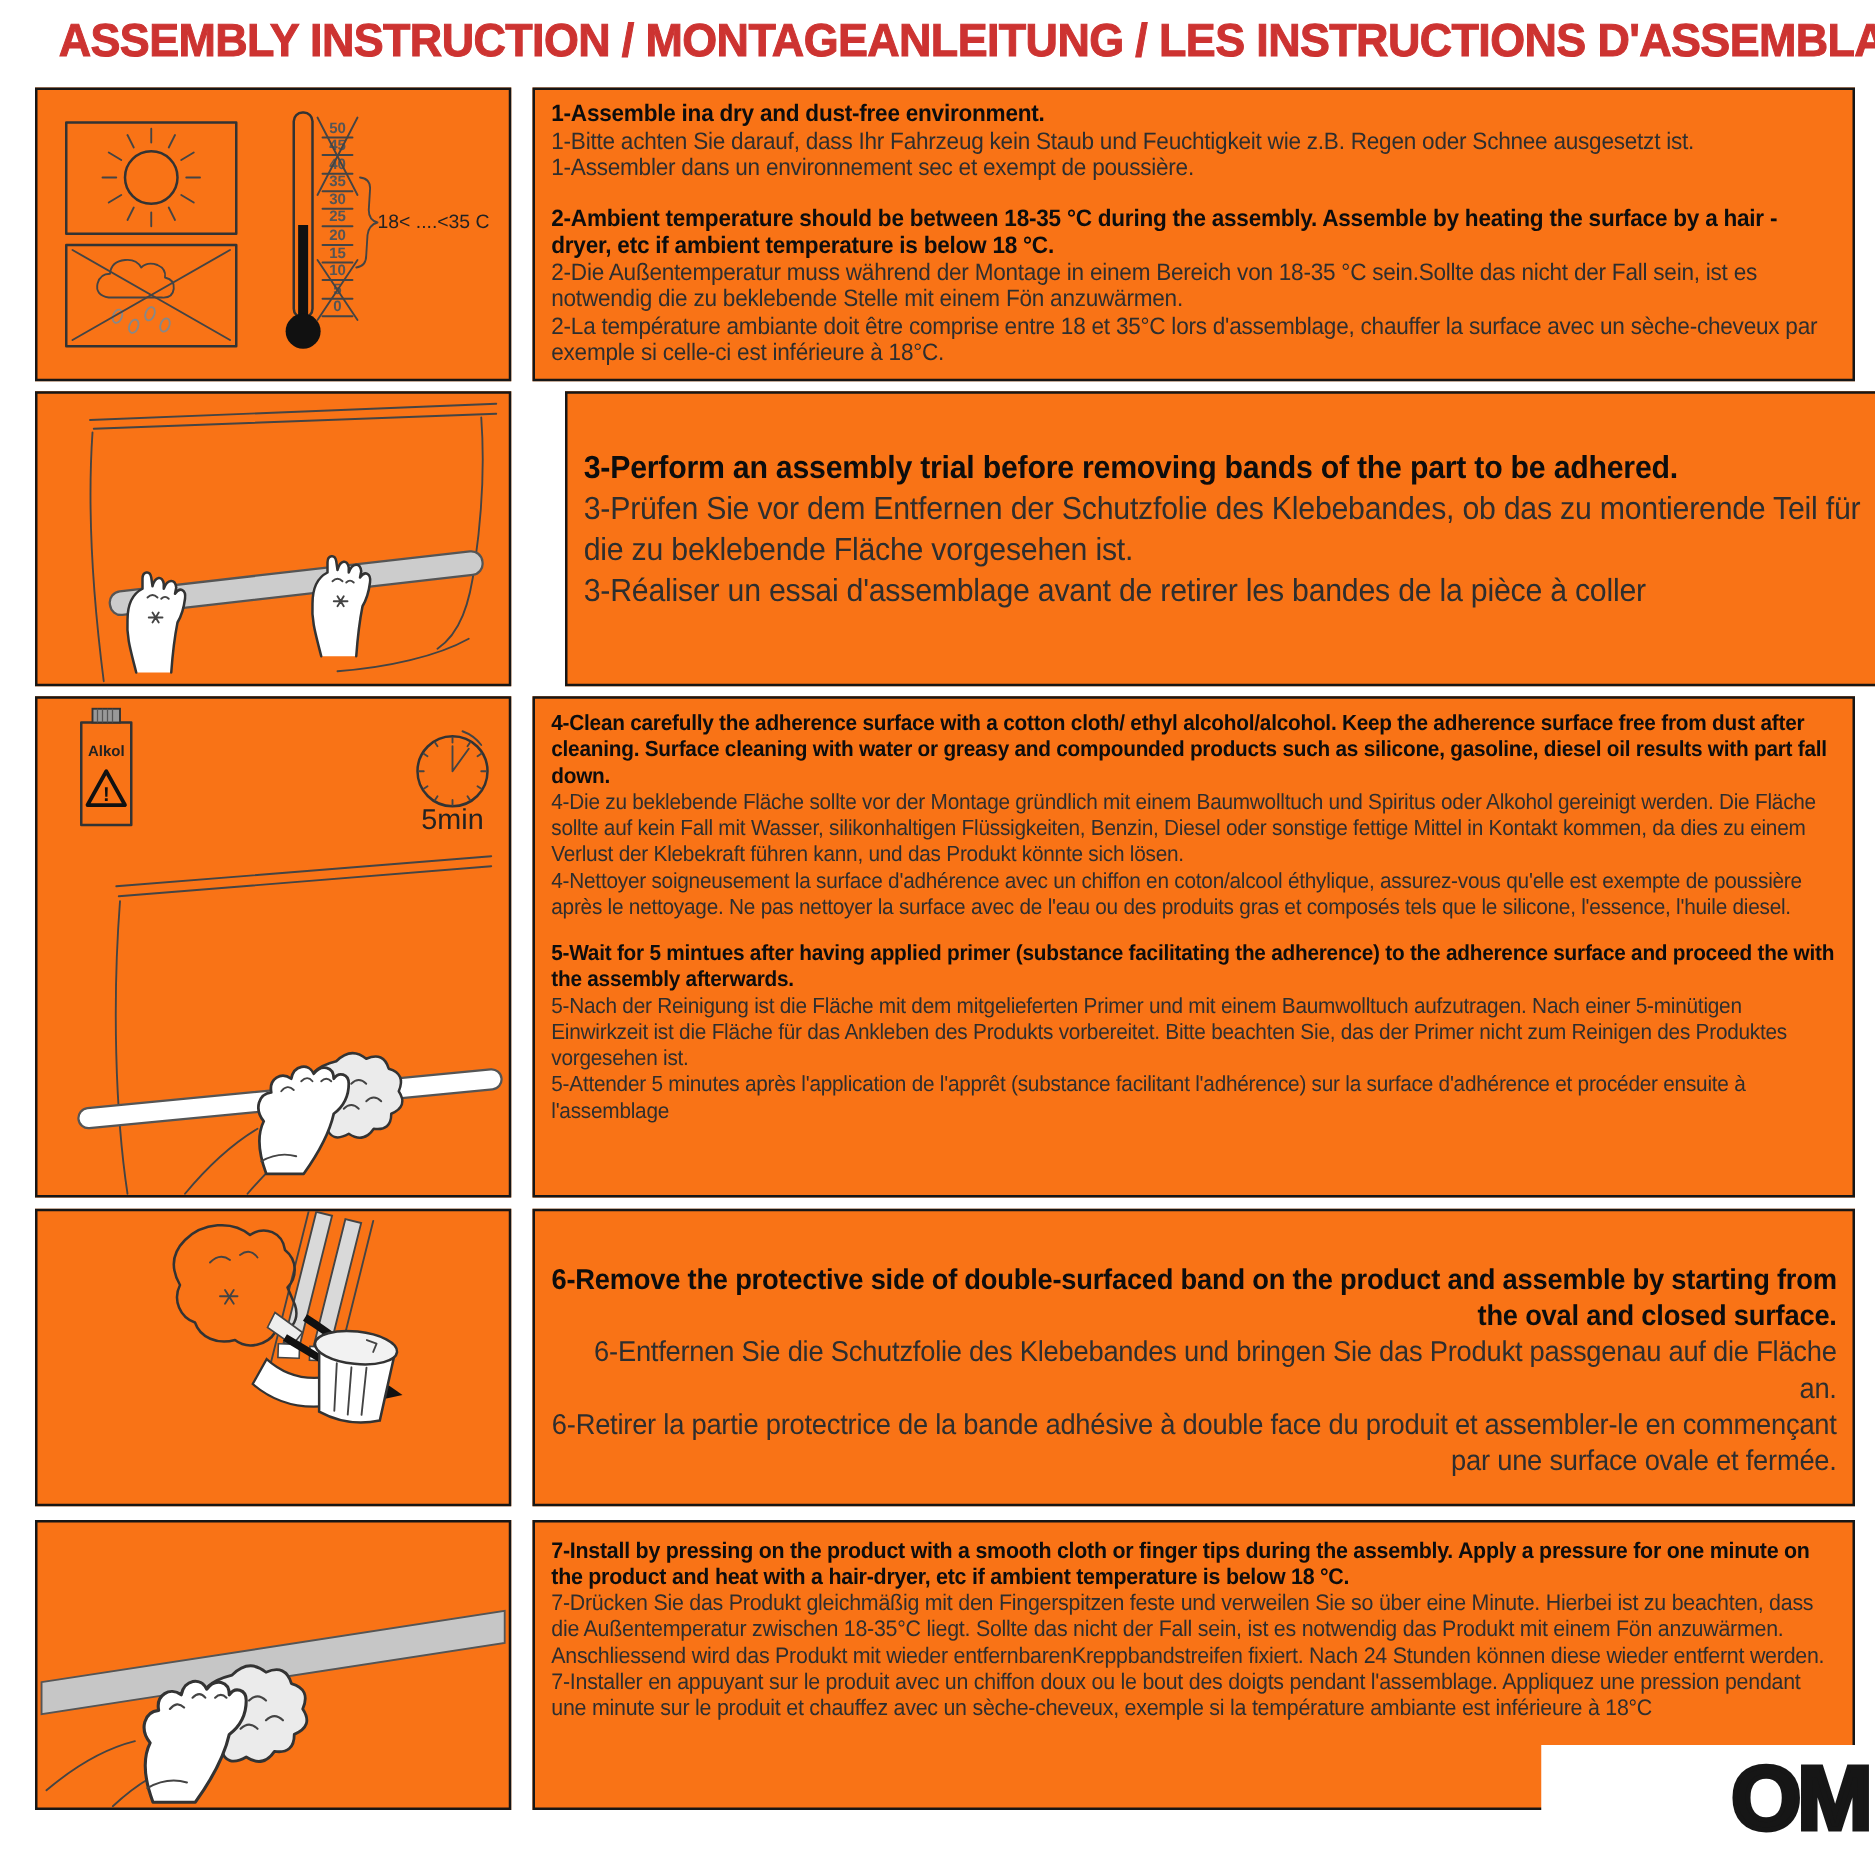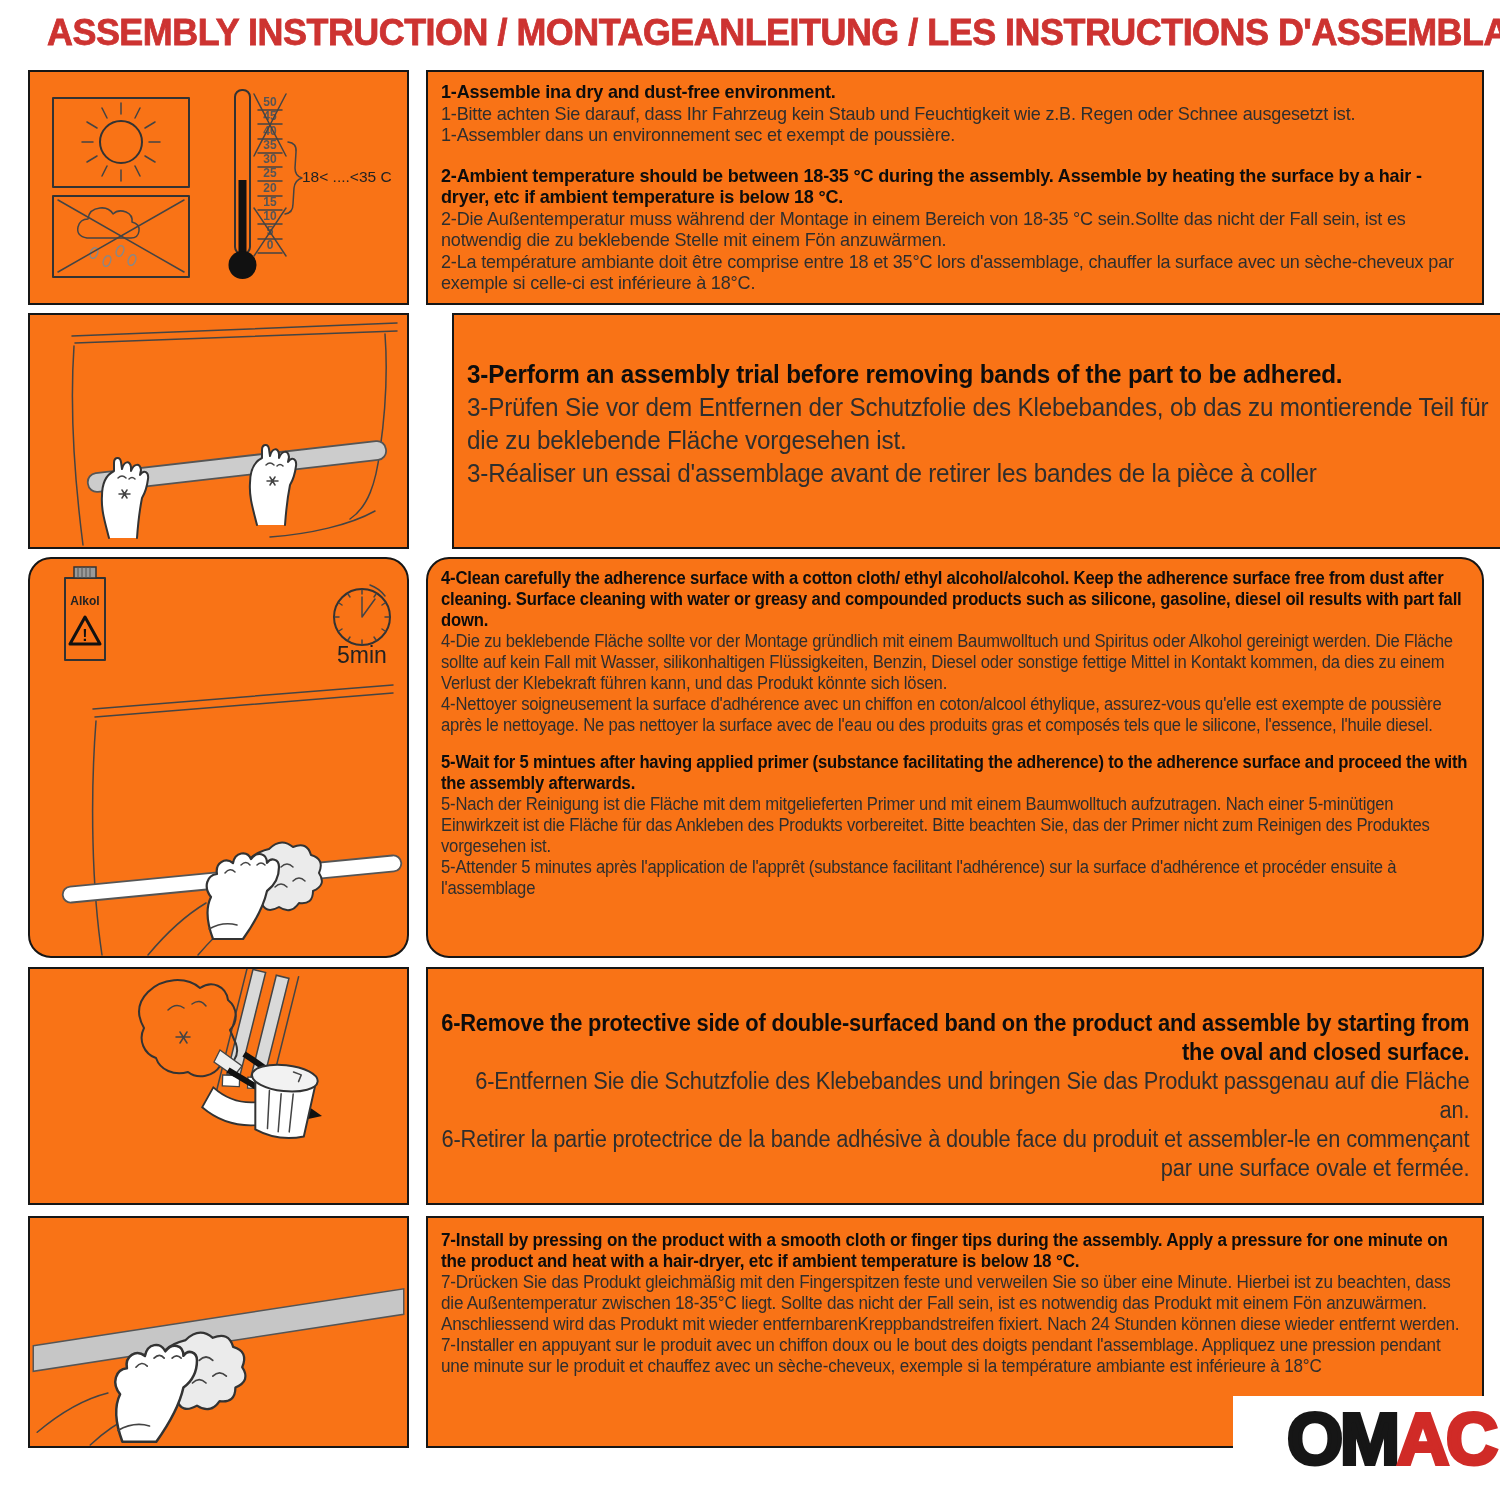--- a/index.html
+++ b/index.html
@@ -13,7 +13,7 @@
   .txt{left:426px;width:1058px;padding:9px 13px;overflow:hidden;}
   .r1{top:70px;height:235px;}
   .r2{top:313px;height:236px;}
-  .r3{top:557px;height:401px;border-radius:23px;}
+  .r3{top:557px;height:401px;}
   .r4{top:967px;height:238px;text-align:right;}
   .r5{top:1216px;height:232px;}
   .cond{transform:scaleX(0.95);transform-origin:0 0;width:105.3%;}

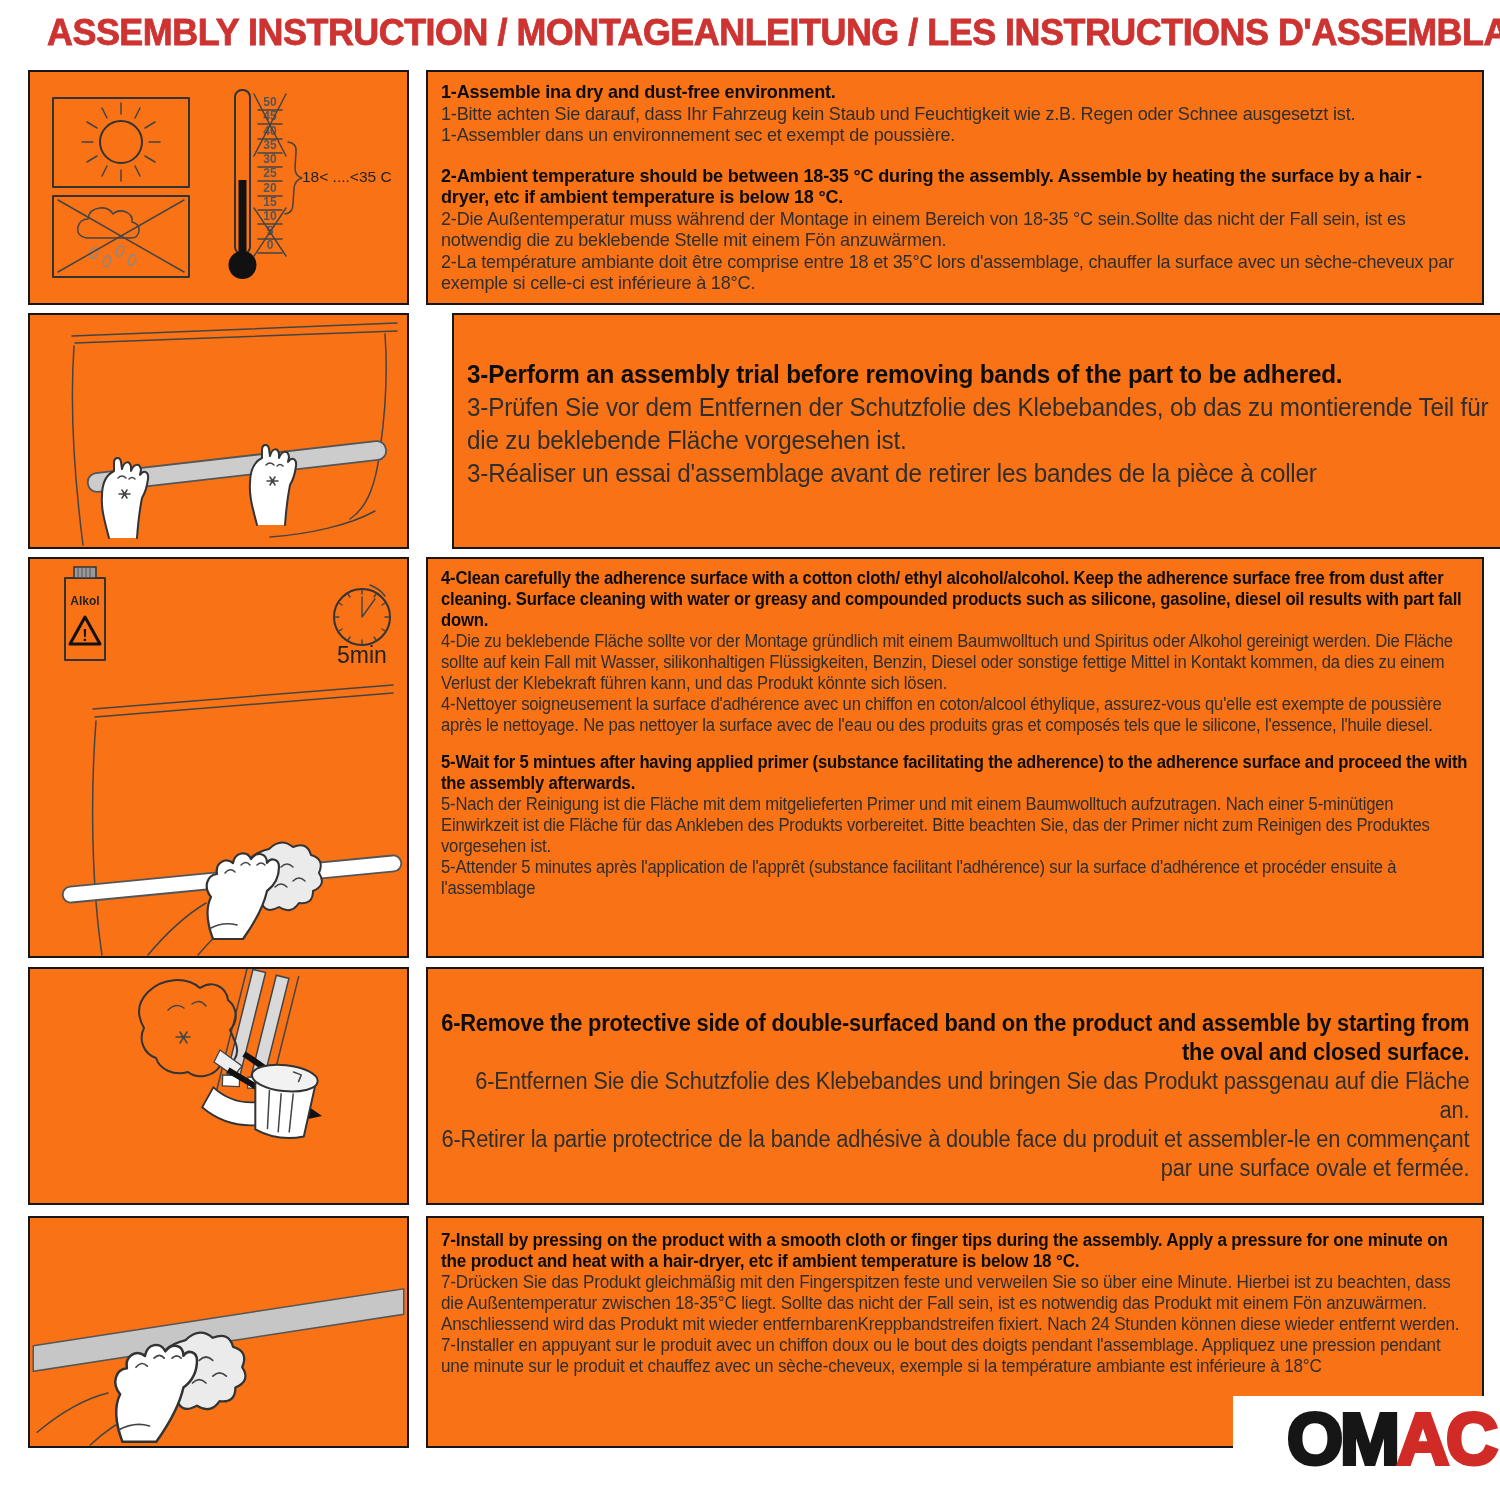--- a/index.html
+++ b/index.html
@@ -284,7 +284,6 @@
 
   <div class="logo">
     <span class="blk">OM</span>
-      <span class="red">AC</span>
   </div>
 
 </div>

